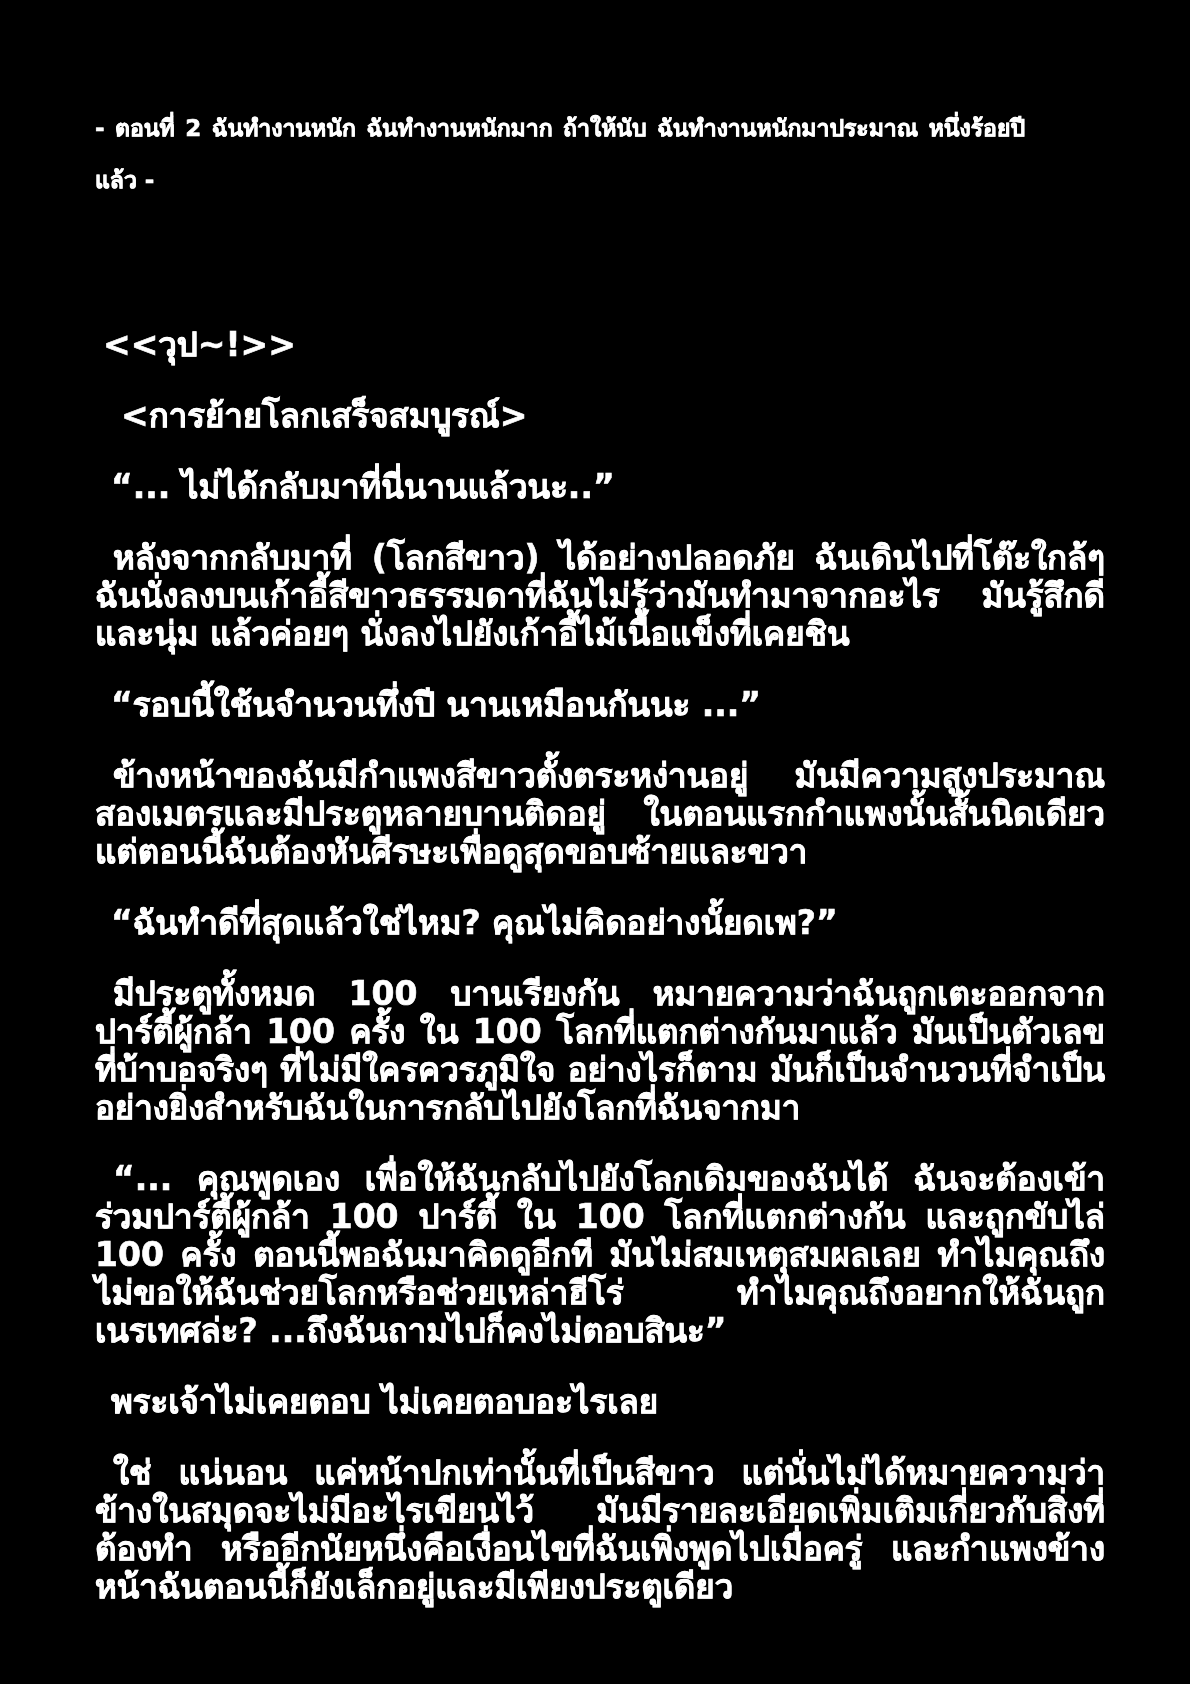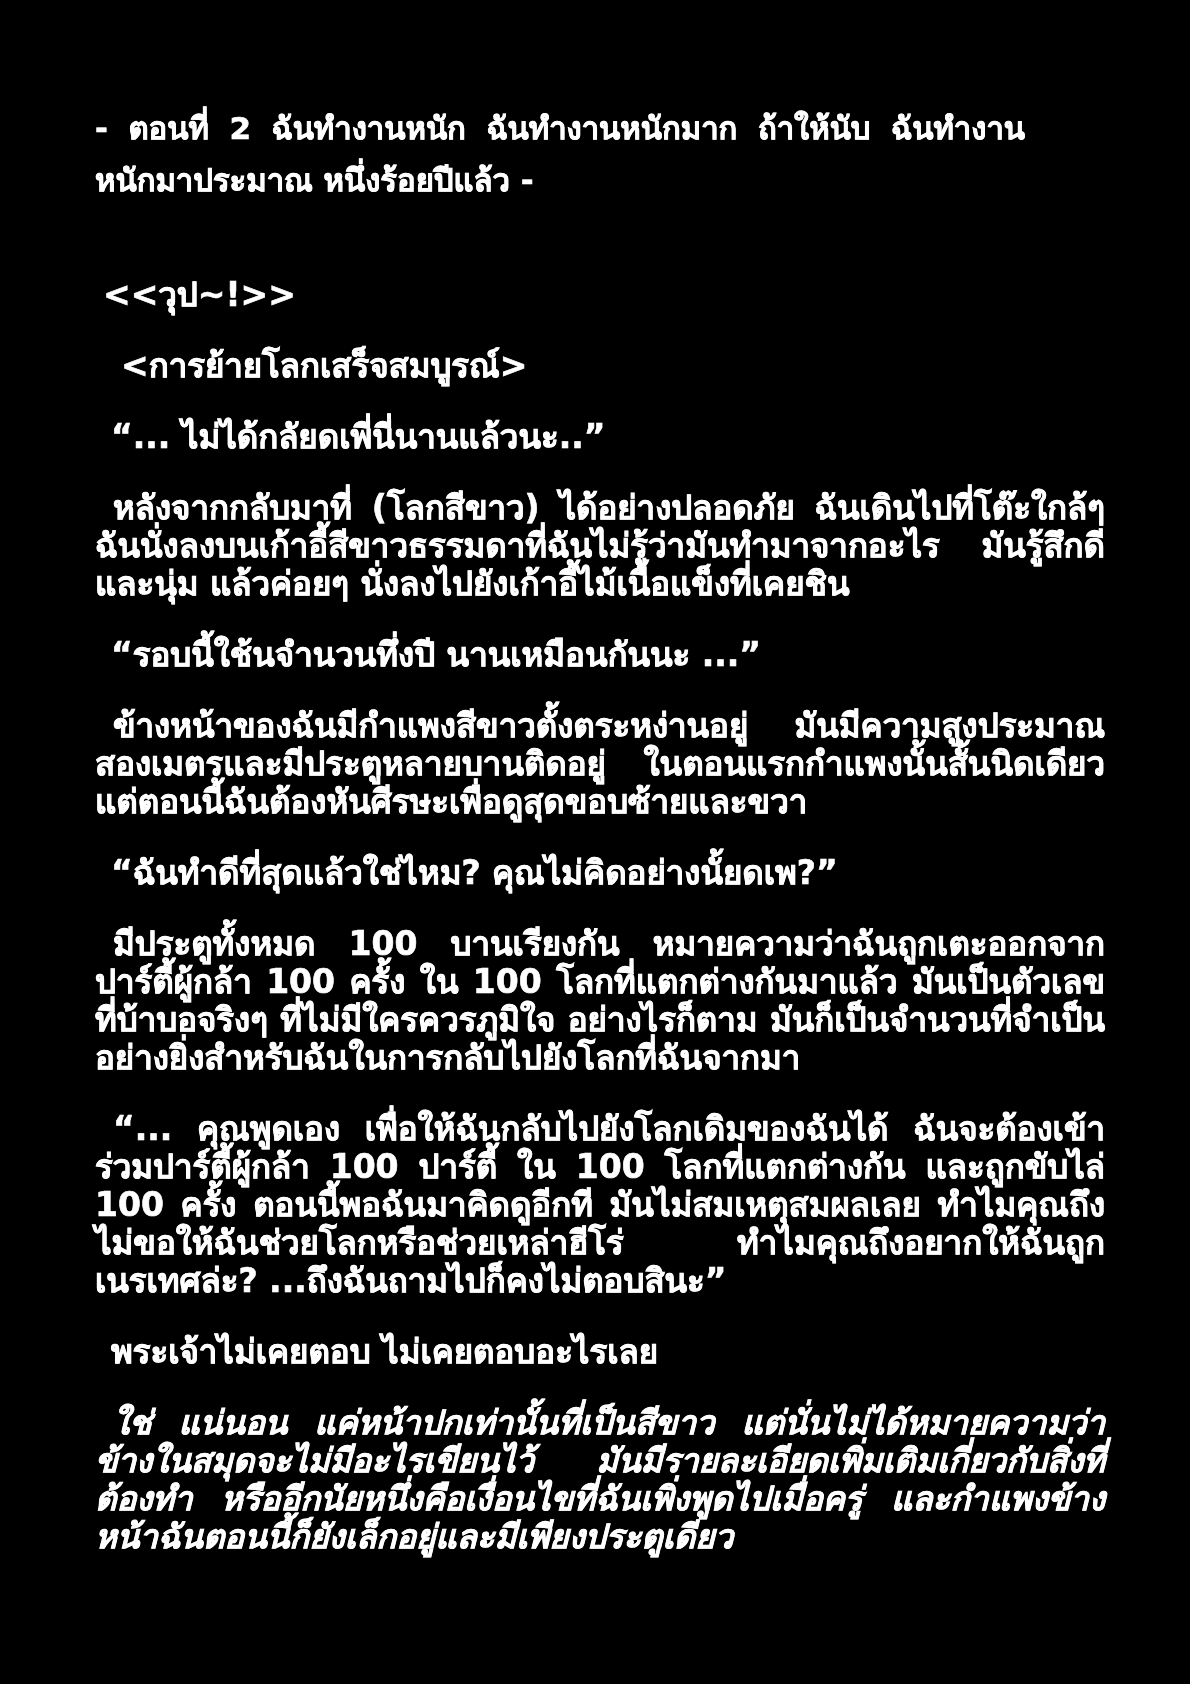--- a/index.html
+++ b/index.html
@@ -21,11 +21,11 @@
     -webkit-text-stroke: 0.6px #ffffff;
   }
   .chapter-header {
-    font-size: 31px;
+    font-size: 23px;
     line-height: 52px;
     max-width: 930px;
     text-align: justify;
-    margin: 0 0 70px 0;
+    margin: 0 0 120px 0;
   }
   .block {
     font-size: 33px;

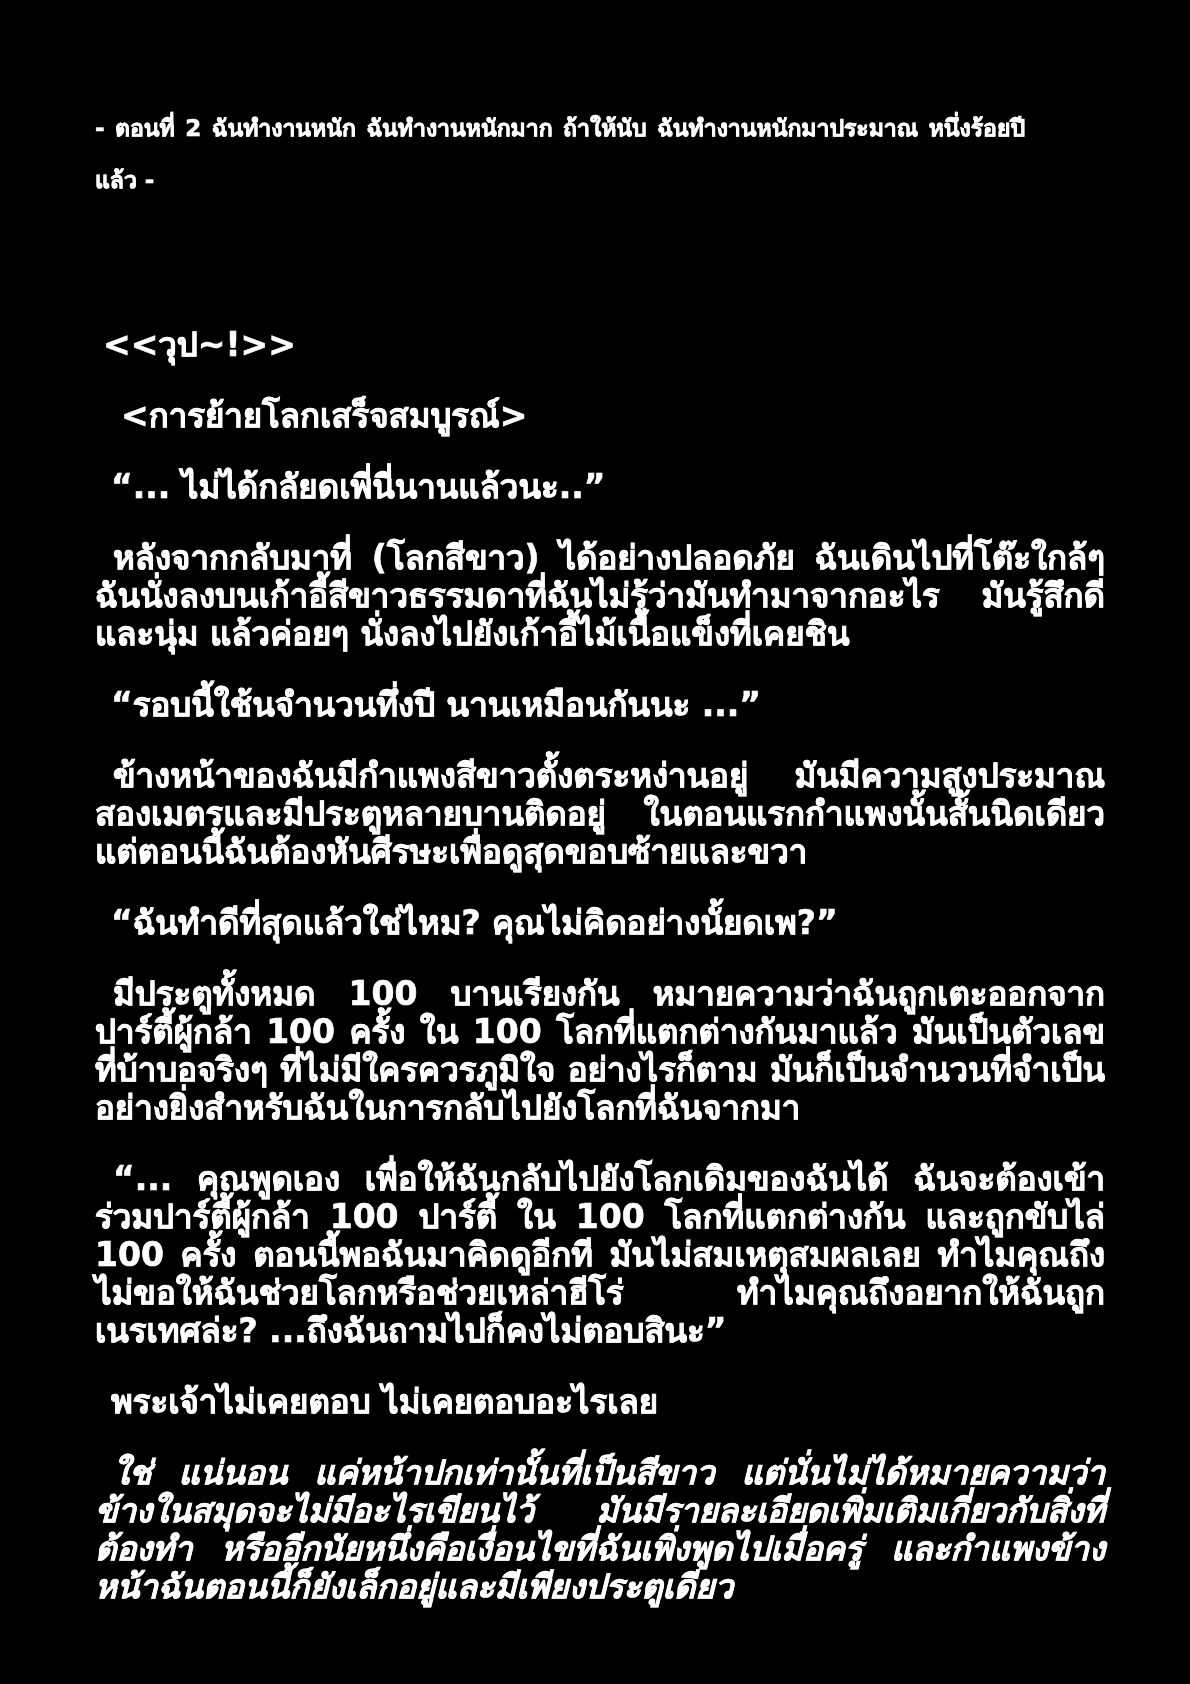--- a/index.html
+++ b/index.html
@@ -61,7 +61,7 @@
 
   <div class="block system-line">&lt;การย้ายโลกเสร็จสมบูรณ์&gt;</div>
 
-  <div class="block dialogue-line">“... ไม่ได้กลัยดเพี่นี่นานแล้วนะ..”</div>
+  <div class="block dialogue-line">“... ไม่ได้กลับมาที่นี่นานแล้วนะ..”</div>
 
   <div class="block narration">หลังจากกลับมาที่ (โลกสีขาว) ได้อย่างปลอดภัย ฉันเดินไปที่โต๊ะใกล้ๆ ฉันนั่งลงบนเก้าอี้สีขาวธรรมดาที่ฉันไม่รู้ว่ามันทำมาจากอะไร มันรู้สึกดีและนุ่ม แล้วค่อยๆ นั่งลงไปยังเก้าอี้ไม้เนื้อแข็งที่เคยชิน</div>
 

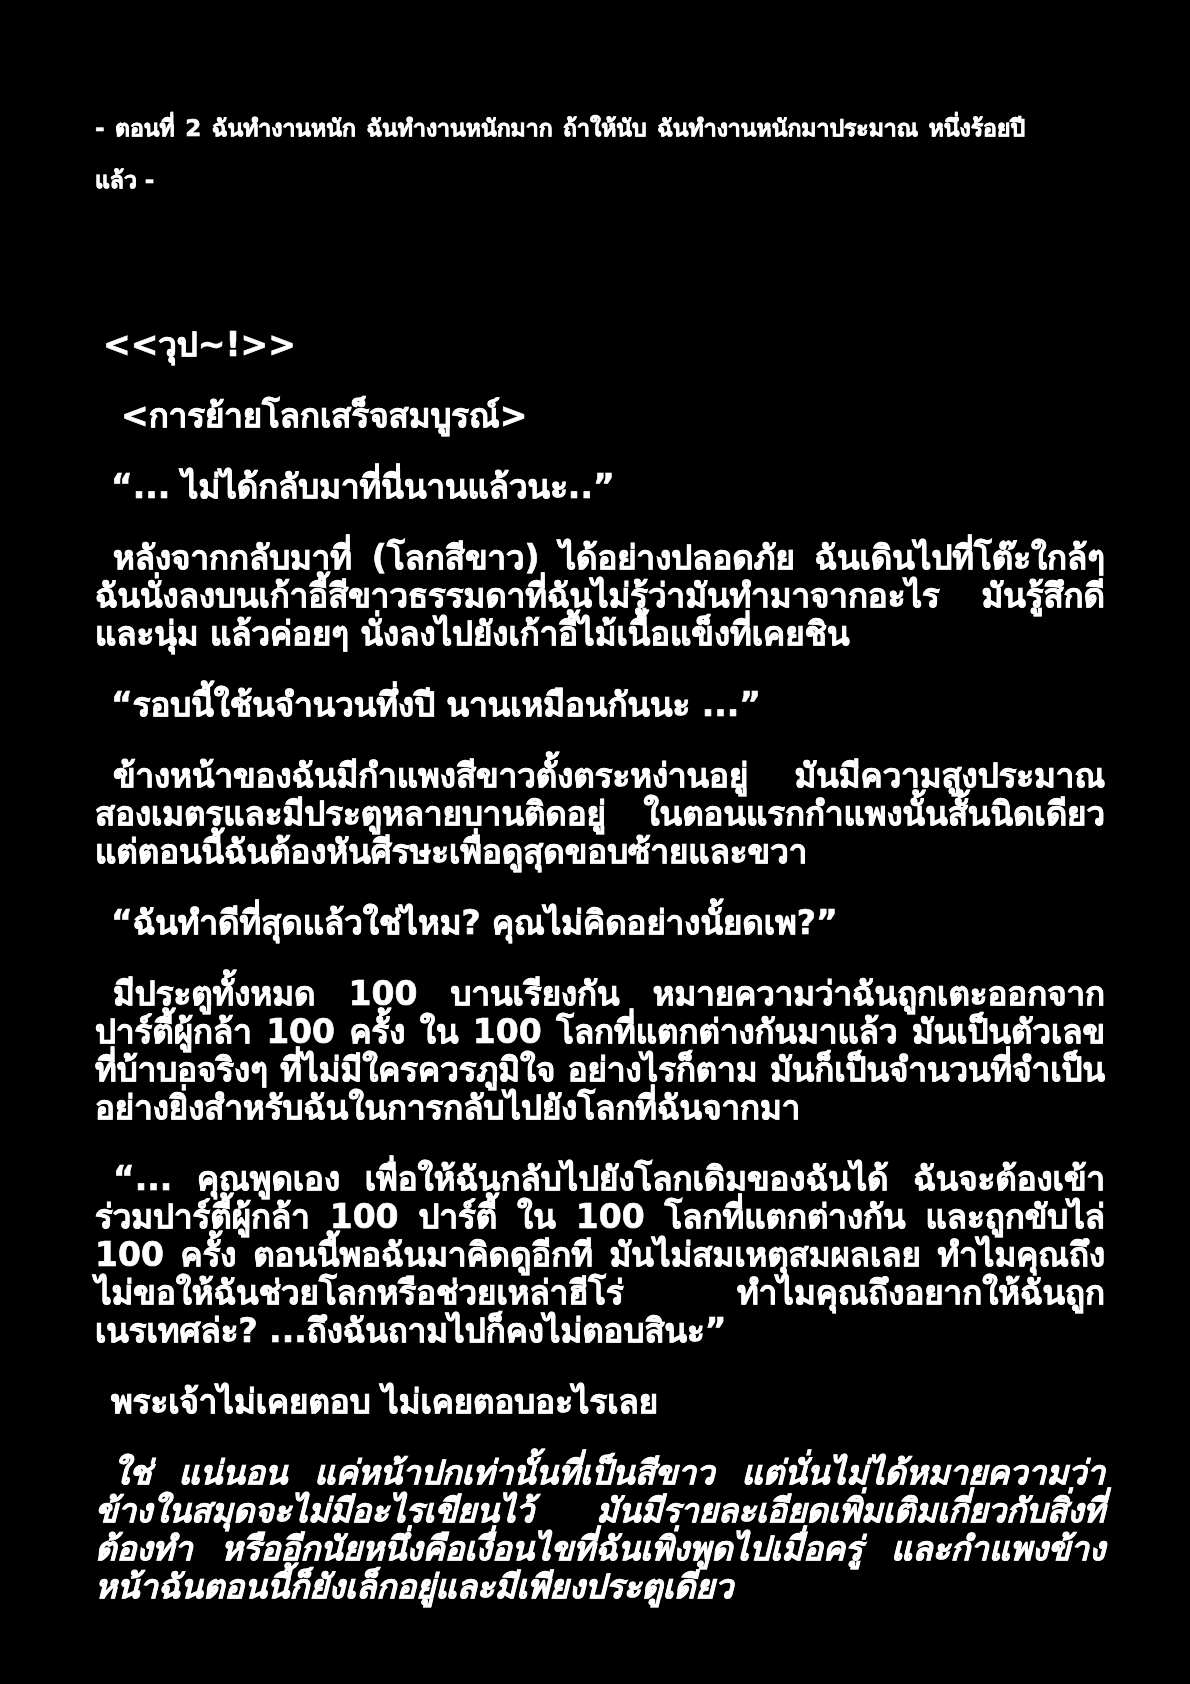--- a/index.html
+++ b/index.html
@@ -47,7 +47,6 @@
   }
   .narration:last-child {
     margin-bottom: 0;
-    font-style: italic;
   }
 </style>
 </head>

